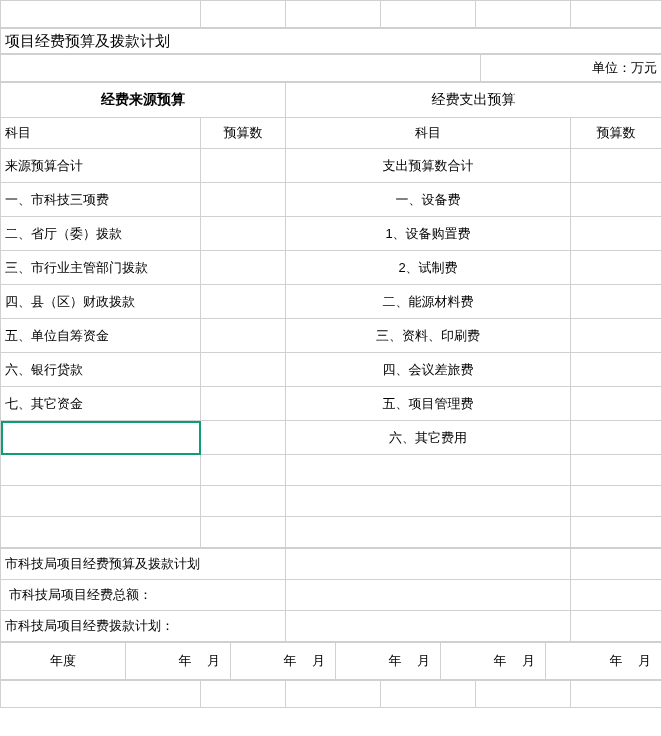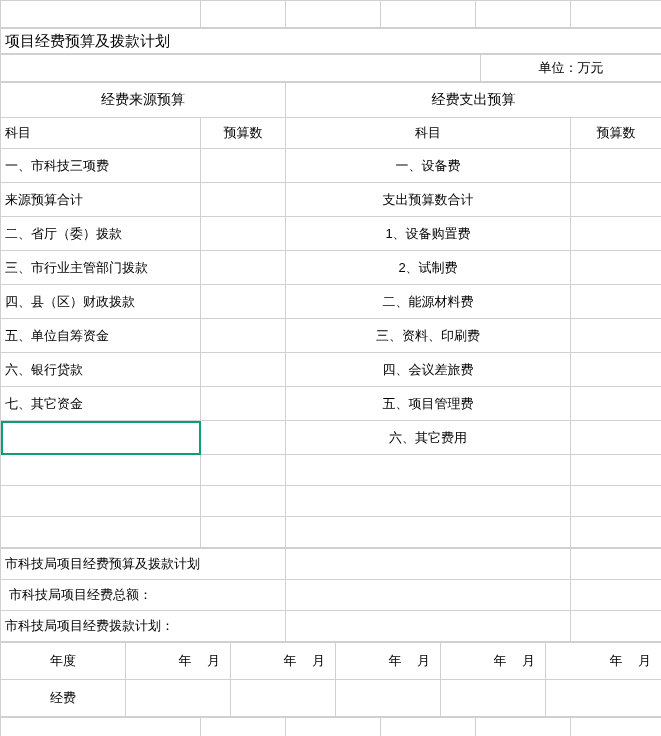--- a/index.html
+++ b/index.html
@@ -52,7 +52,7 @@
     text-align: left;
   }
   .unit {
-    text-align: center;
+    text-align: right;
     padding-right: 6px;
     font-size: 13px;
   }

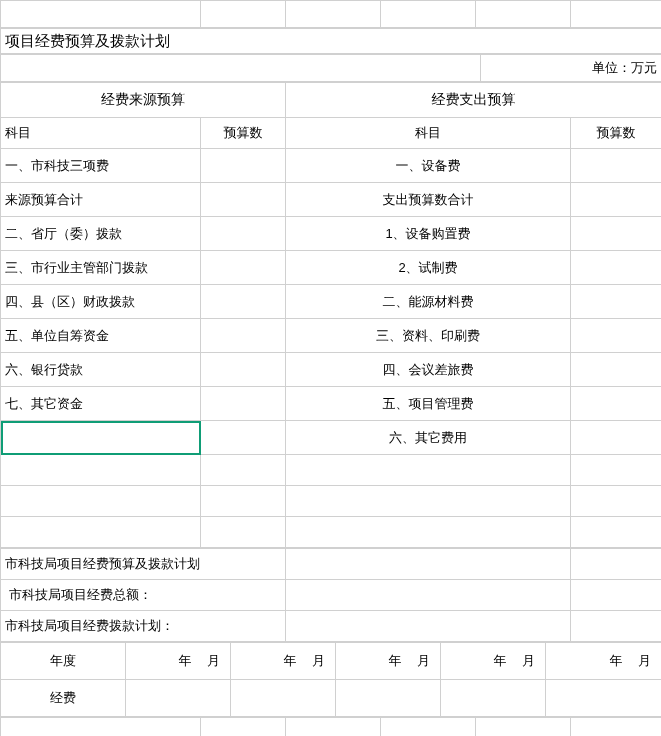--- a/index.html
+++ b/index.html
@@ -135,7 +135,7 @@
     </colgroup>
     <tbody>
         <tr>
-      <td class="b hdr" colspan="2" style="height:34px;">经费来源预算</td>
+      <td class="b hdr" colspan="2" style="height:34px;font-weight:bold;">经费来源预算</td>
       <td class="b hdr" colspan="2" style="height:34px;">经费支出预算</td>
     </tr>
     <tr>

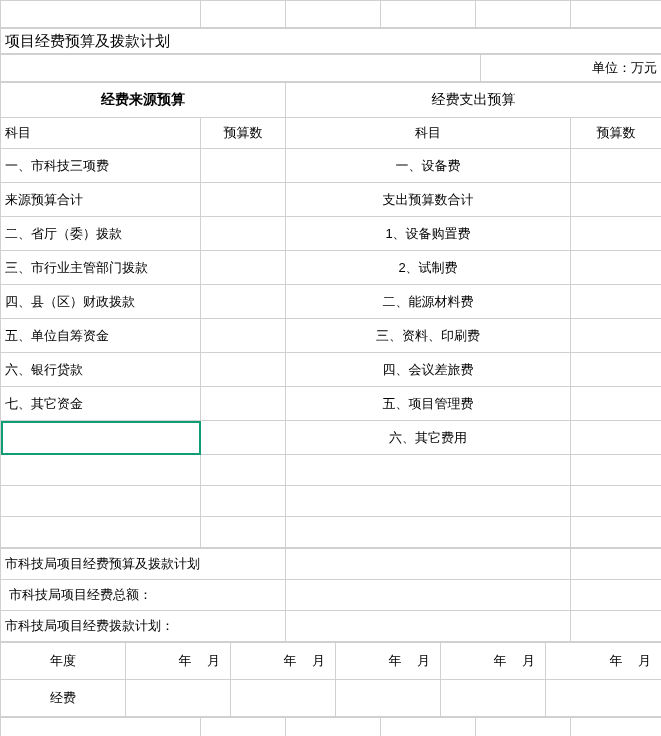--- a/index.html
+++ b/index.html
@@ -146,15 +146,15 @@
     </tr>
 
     <tr>
+      <td class="b left" style="height:33px;">来源预算合计</td>
+      <td class="b ctr"></td>
+      <td class="b ctr">支出预算数合计</td>
+      <td class="b ctr"></td>
+    </tr>
+    <tr>
       <td class="b left" style="height:33px;">一、市科技三项费</td>
       <td class="b ctr"></td>
       <td class="b ctr">一、设备费</td>
-      <td class="b ctr"></td>
-    </tr>
-    <tr>
-      <td class="b left" style="height:33px;">来源预算合计</td>
-      <td class="b ctr"></td>
-      <td class="b ctr">支出预算数合计</td>
       <td class="b ctr"></td>
     </tr>
     <tr>

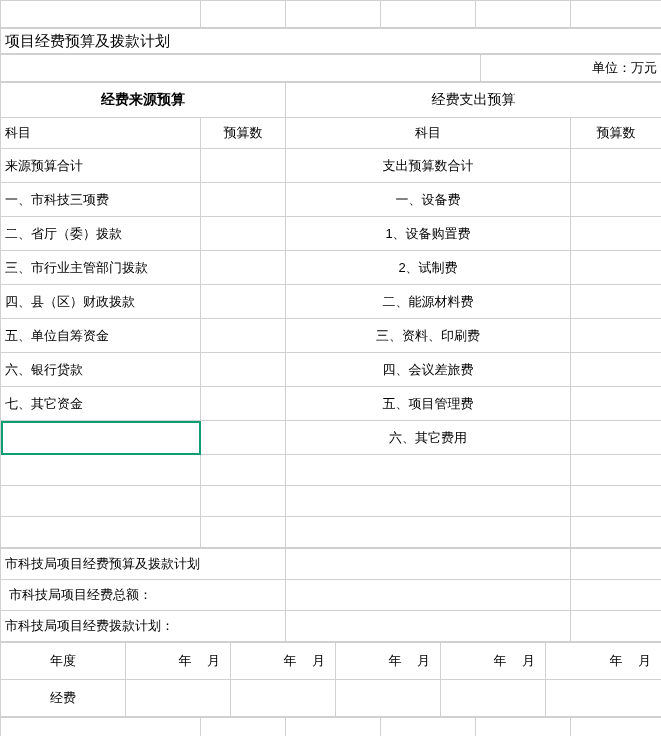--- a/index.html
+++ b/index.html
@@ -263,14 +263,6 @@
       <td class="b ym">年    月</td>
       <td class="b ym">年    月</td>
     </tr>
-    <tr>
-      <td class="b ctr" style="height:36px;">经费</td>
-      <td class="b ctr"></td>
-      <td class="b ctr"></td>
-      <td class="b ctr"></td>
-      <td class="b ctr"></td>
-      <td class="b ctr"></td>
-    </tr>
   </tbody>
     </table>
 

